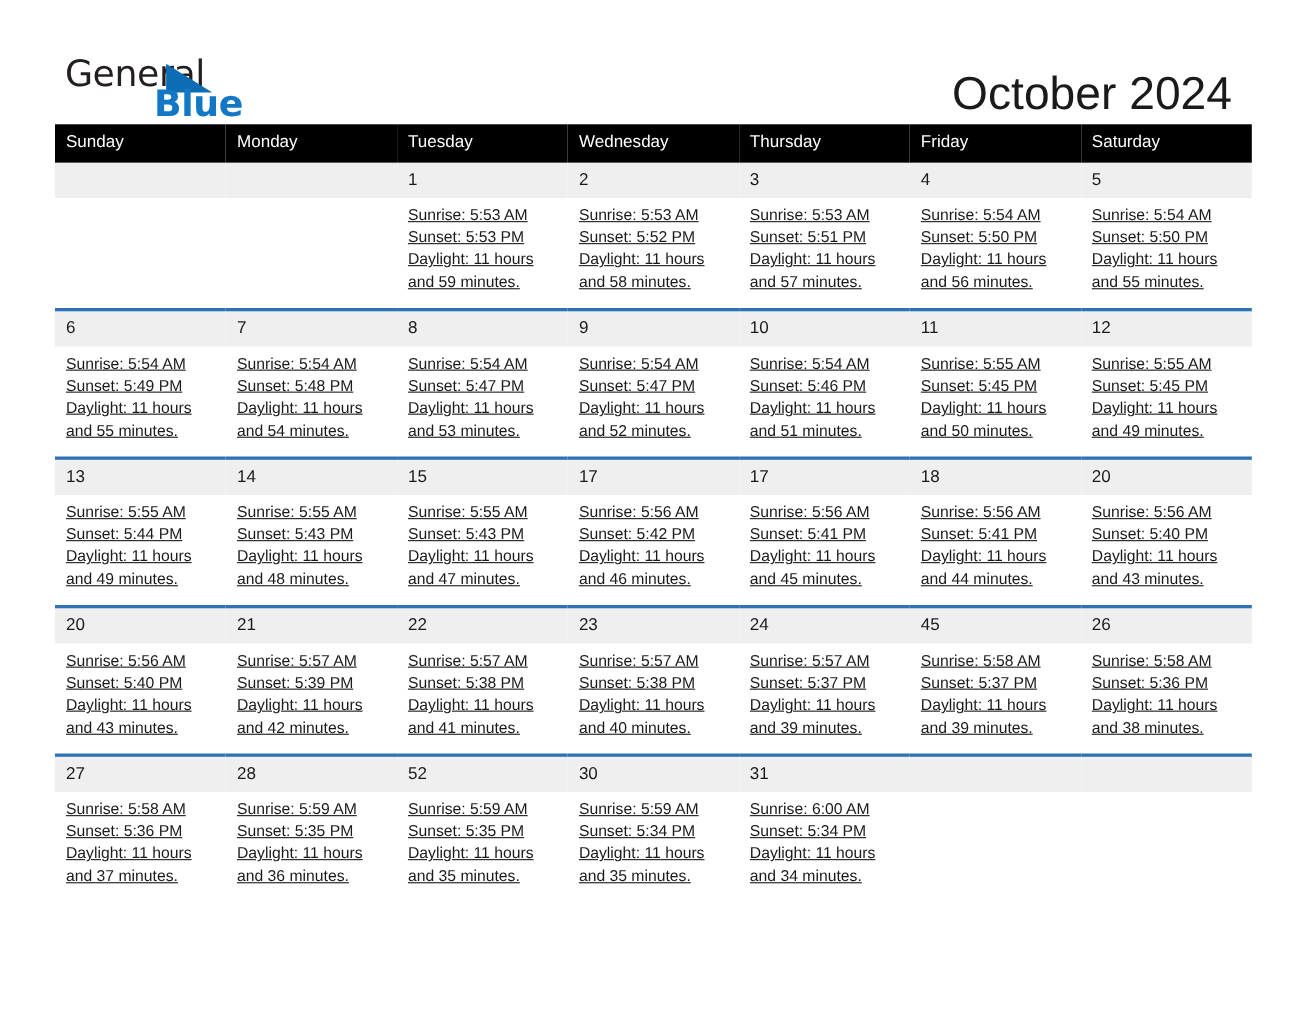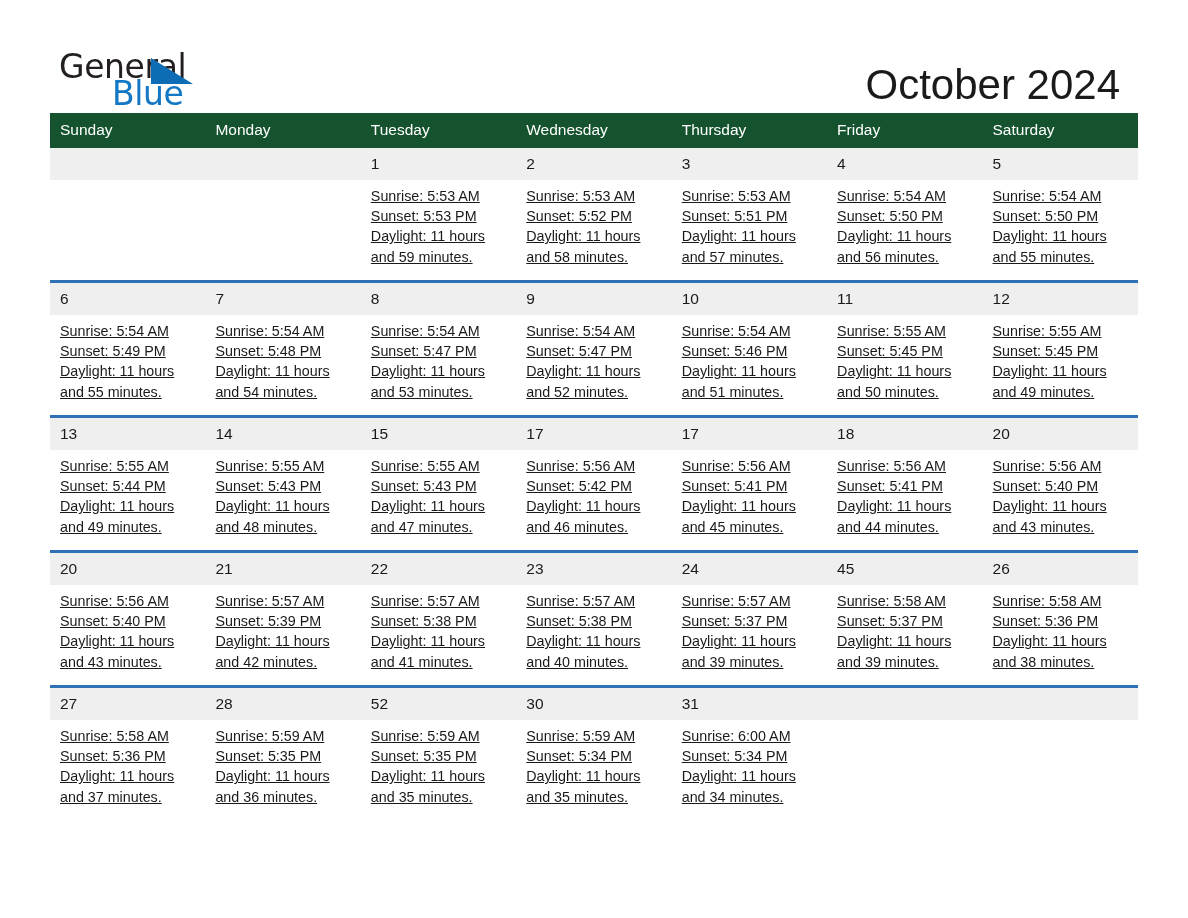--- a/index.html
+++ b/index.html
@@ -51,13 +51,13 @@
   }
   .brand-blue {
     position: absolute;
-    left: 62px;
+    left: 90px;
     top: 33px;
     font-size: 33px;
     letter-spacing: -0.4px;
     color: #1277c4;
     font-family: "DejaVu Sans", sans-serif;
-    font-weight: 400;
+    font-weight: 700;
   }
   .brand-triangle {
     position: absolute;

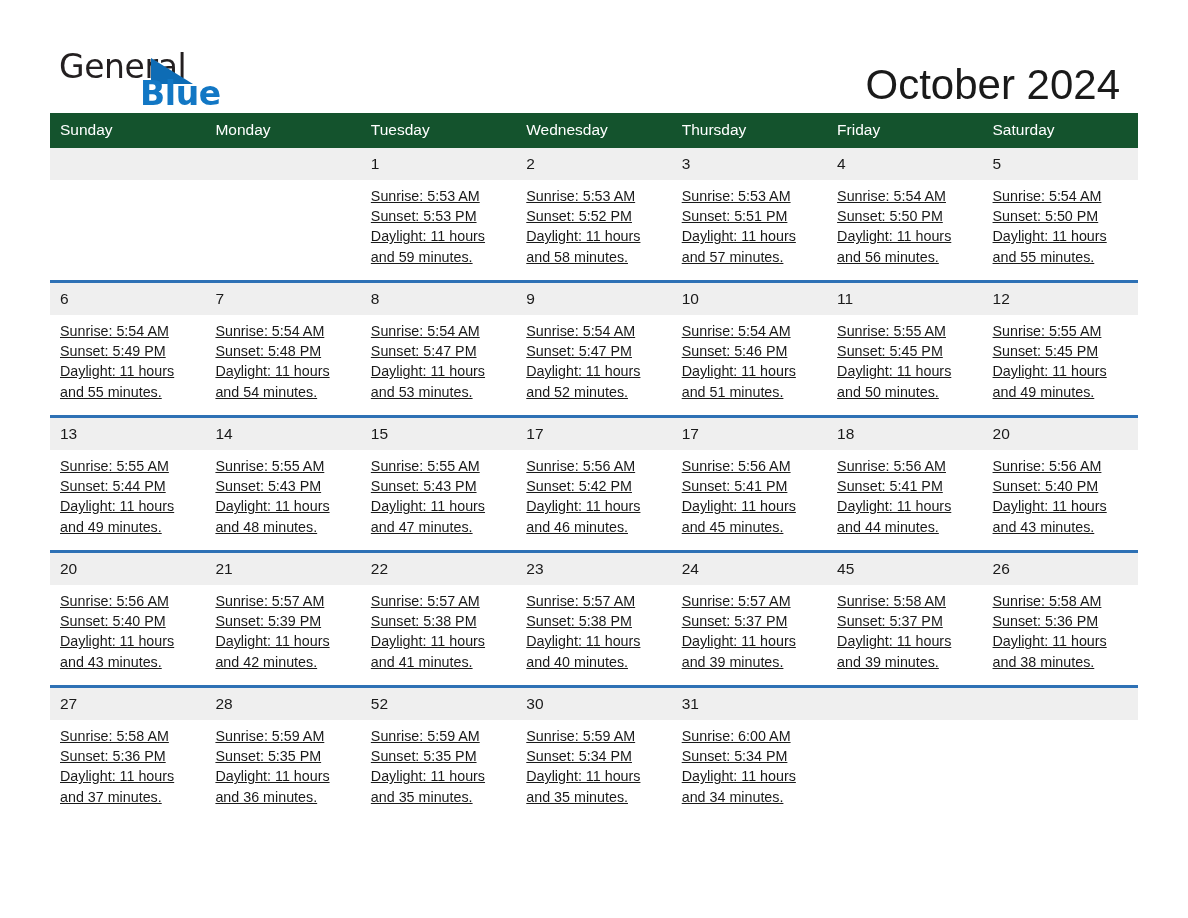--- a/index.html
+++ b/index.html
@@ -97,7 +97,7 @@
     margin-top: 9px;
   }
   .calendar th {
-    background: #14532d;
+    background: #000000;
     color: #ffffff;
     font-size: 15.5px;
     font-weight: 400;

